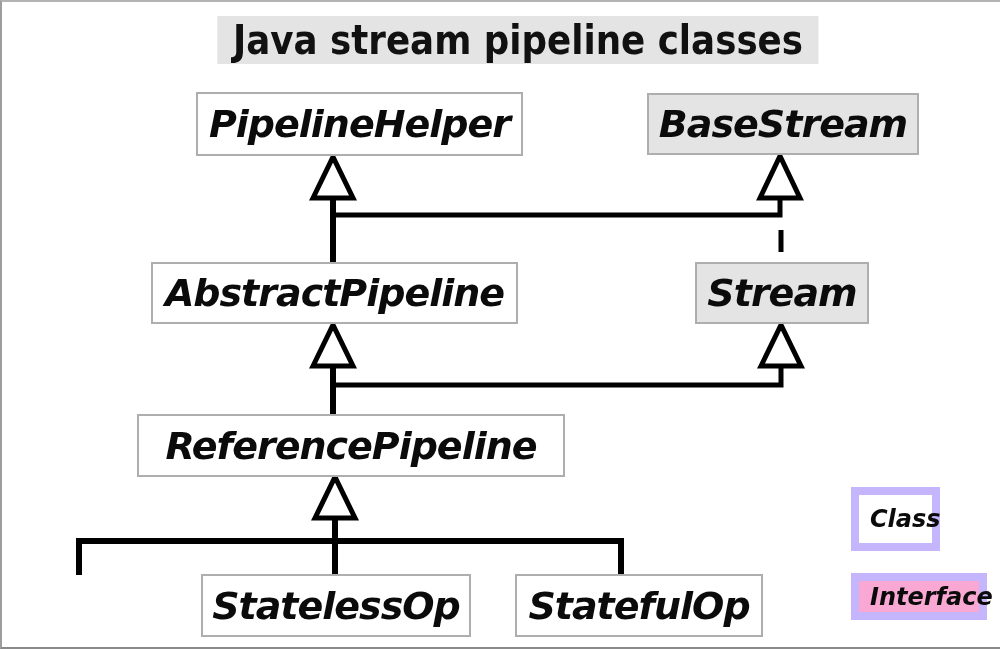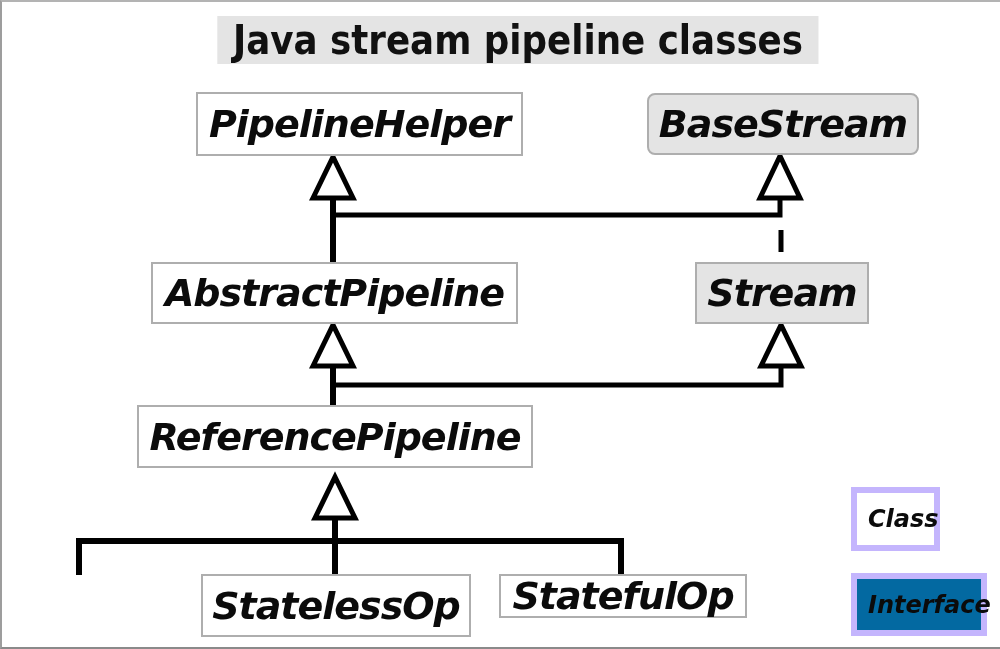--- a/index.html
+++ b/index.html
@@ -59,7 +59,7 @@
   .kind-interface { background: #e4e4e4; }
 
   .node-pipeline-helper    { left: 170px; top:  90px; width: 327px; height: 64px; margin-left: 24px; }
-  .node-base-stream        { left: 645px; top:  91px; width: 272px; height: 62px; border-radius: 8px; }
+  .node-base-stream        { left: 645px; top:  91px; width: 272px; height: 62px; }
   .node-abstract-pipeline  { left: 149px; top: 260px; width: 367px; height: 62px; }
   .node-stream             { left: 693px; top: 260px; width: 174px; height: 62px; }
   .node-reference-pipeline { left: 135px; top: 403px; width: 396px; height: 63px; }

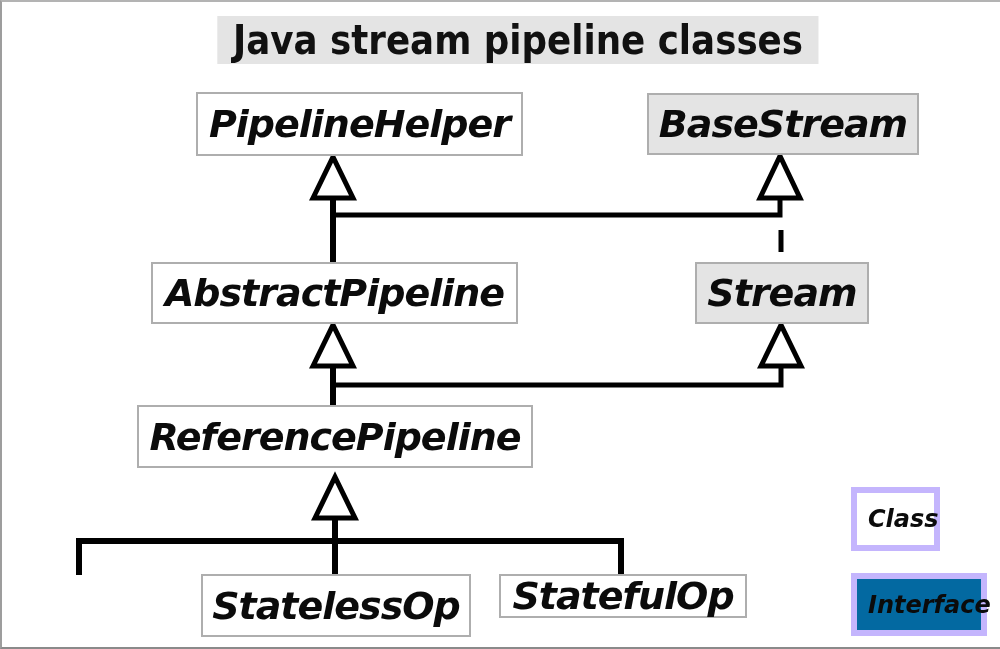--- a/index.html
+++ b/index.html
@@ -62,7 +62,7 @@
   .node-base-stream        { left: 645px; top:  91px; width: 272px; height: 62px; }
   .node-abstract-pipeline  { left: 149px; top: 260px; width: 367px; height: 62px; }
   .node-stream             { left: 693px; top: 260px; width: 174px; height: 62px; }
-  .node-reference-pipeline { left: 135px; top: 403px; width: 396px; height: 63px; }
+  .node-reference-pipeline { left: 135px; top: 412px; width: 428px; height: 63px; }
   .node-head               { left:  10px; top: 572px; width: 132px; height: 63px; }
   .node-stateless-op       { left: 199px; top: 572px; width: 270px; height: 63px; }
   .node-stateful-op        { left: 497px; top: 572px; width: 248px; height: 44px; }

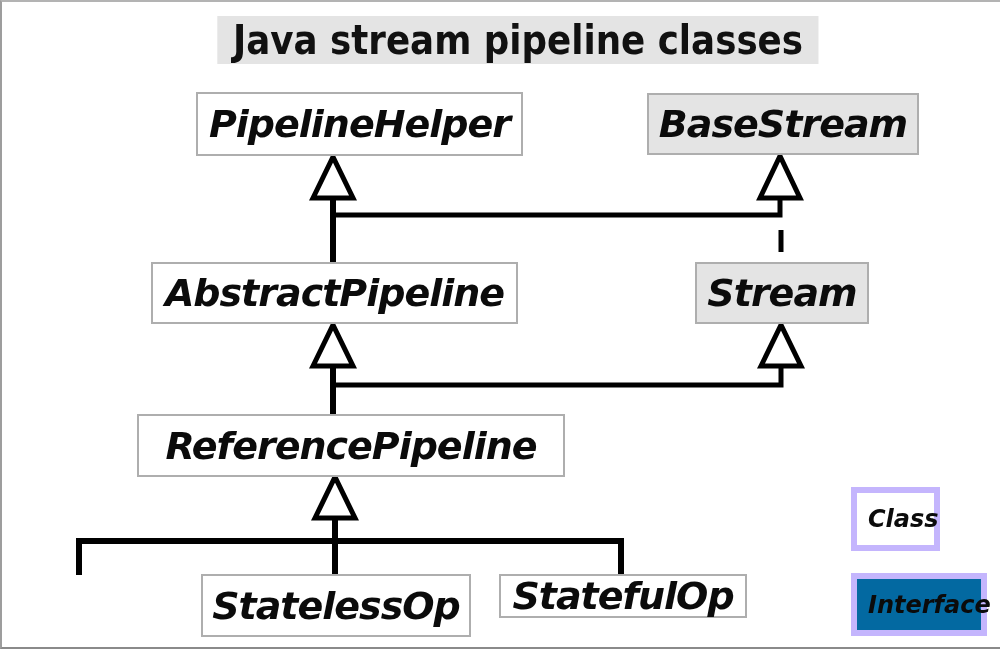--- a/index.html
+++ b/index.html
@@ -72,7 +72,7 @@
     display: flex;
     align-items: center;
     box-sizing: border-box;
-    border: 6px solid #c4b5fd;
+    border: 8px solid #c4b5fd;
     font-size: 24px;
     font-weight: bold;
     font-style: italic;

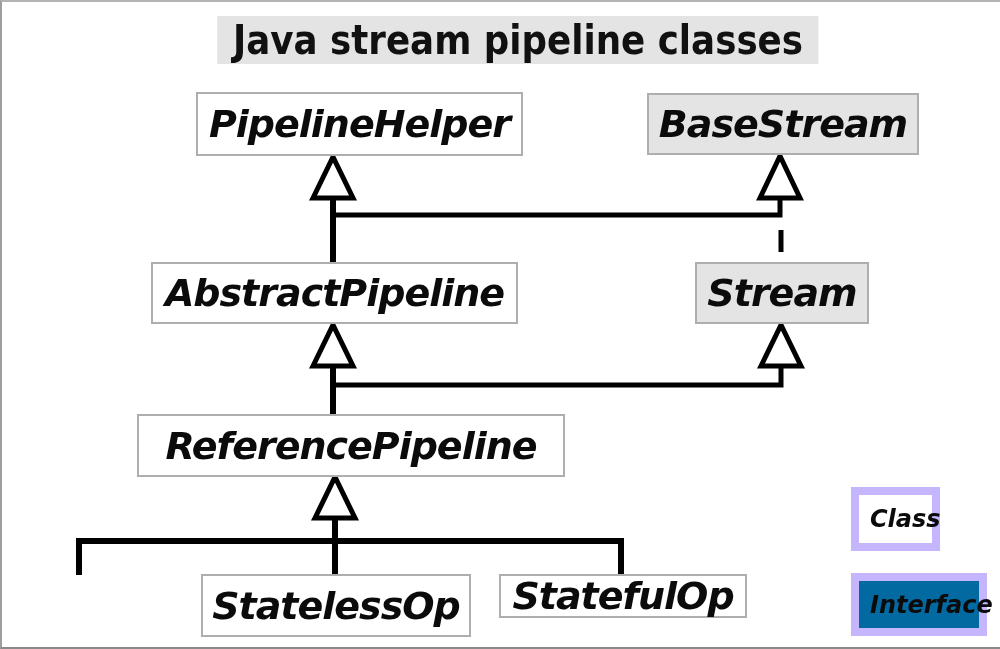--- a/index.html
+++ b/index.html
@@ -65,7 +65,7 @@
   .node-reference-pipeline { left: 135px; top: 412px; width: 428px; height: 63px; }
   .node-head               { left:  10px; top: 572px; width: 132px; height: 63px; }
   .node-stateless-op       { left: 199px; top: 572px; width: 270px; height: 63px; }
-  .node-stateful-op        { left: 497px; top: 572px; width: 248px; height: 44px; }
+  .node-stateful-op        { left: 513px; top: 572px; width: 248px; height: 63px; }
 
   .legend-box {
     position: absolute;

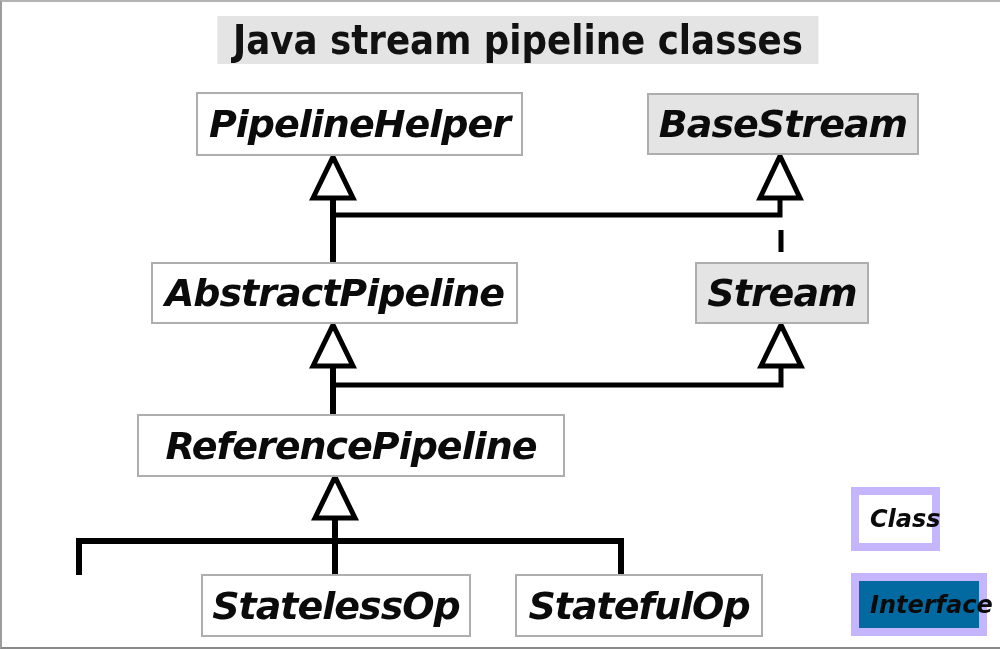--- a/index.html
+++ b/index.html
@@ -81,7 +81,7 @@
     white-space: nowrap;
   }
   .legend-class     { left: 849px; top: 485px; width: 89px;  height: 64px; background: #ffffff; }
-  .legend-interface { left: 849px; top: 571px; width: 136px; height: 63px; background: #0369a1; }
+  .legend-interface { left: 849px; top: 571px; width: 136px; height: 47px; background: #f9a8d4; }
 </style>
 </head>
 <body>

